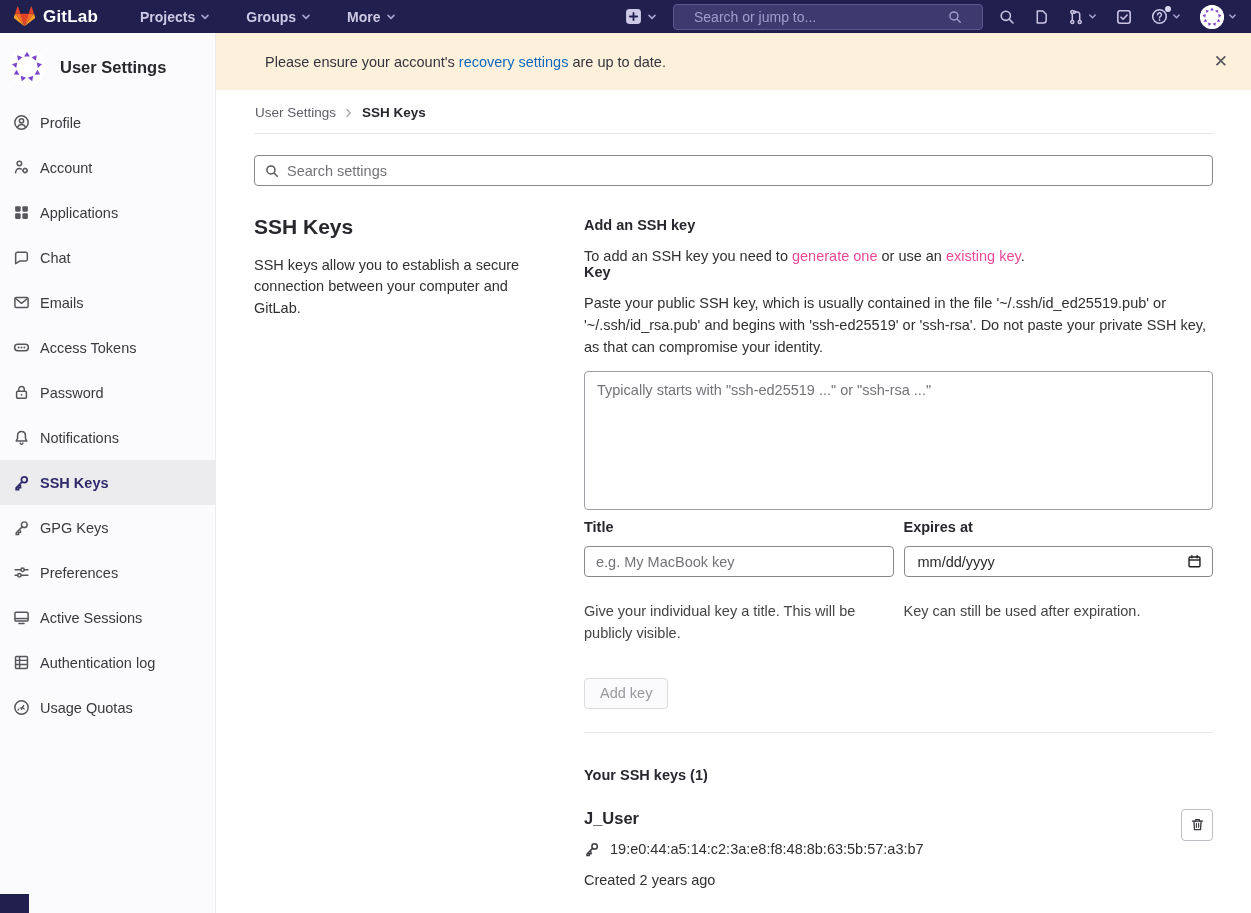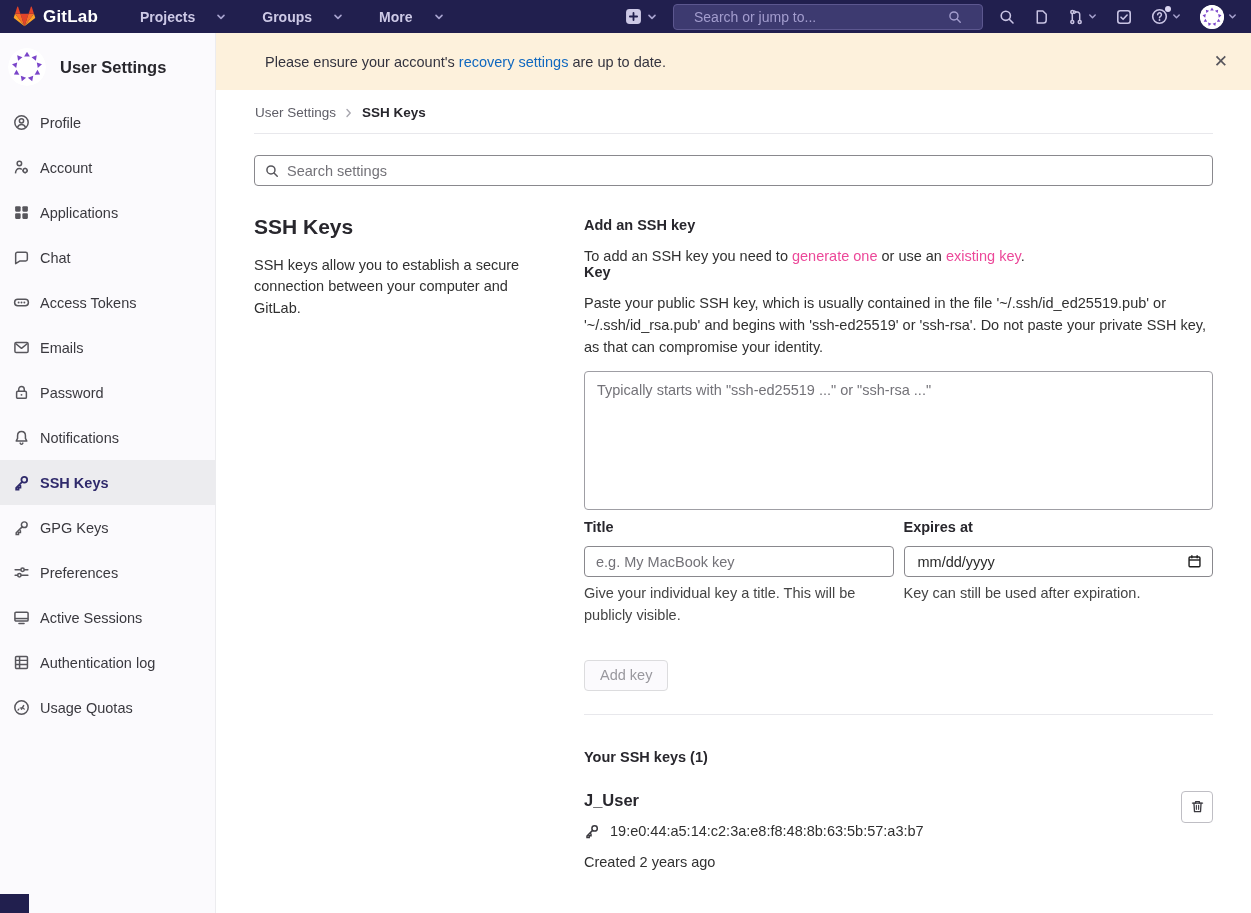--- a/index.html
+++ b/index.html
@@ -11,7 +11,7 @@
   .navbar { height:33px; background:#211f4e; display:flex; align-items:center; padding:0 14px 0 13px; }
   .brand { display:flex; align-items:center; gap:7px; margin-right:42px; cursor:pointer;text-align:center; }
   .brand-name { color:#fff; font-size:17px; font-weight:700; letter-spacing:.2px; }
-  .nav-link { display:flex; align-items:center; gap:21px; color:#cdc9e6; font-size:14px; font-weight:600; margin-right:36px; cursor:pointer; }
+  .nav-link { display:flex; align-items:center; gap:5px; color:#cdc9e6; font-size:14px; font-weight:600; margin-right:36px; cursor:pointer; }
   .nav-link svg, .chev { color:#a8a3cf; }
   .plus-group { margin-left:auto; display:flex; align-items:center; gap:5px; color:#cdc9e6; cursor:pointer; }
   .nav-search { width:310px; height:26px; margin:0 16px; background:#3d3a70; border:1px solid #5c578f; border-radius:4px; display:flex; align-items:center; padding:0 20px; }

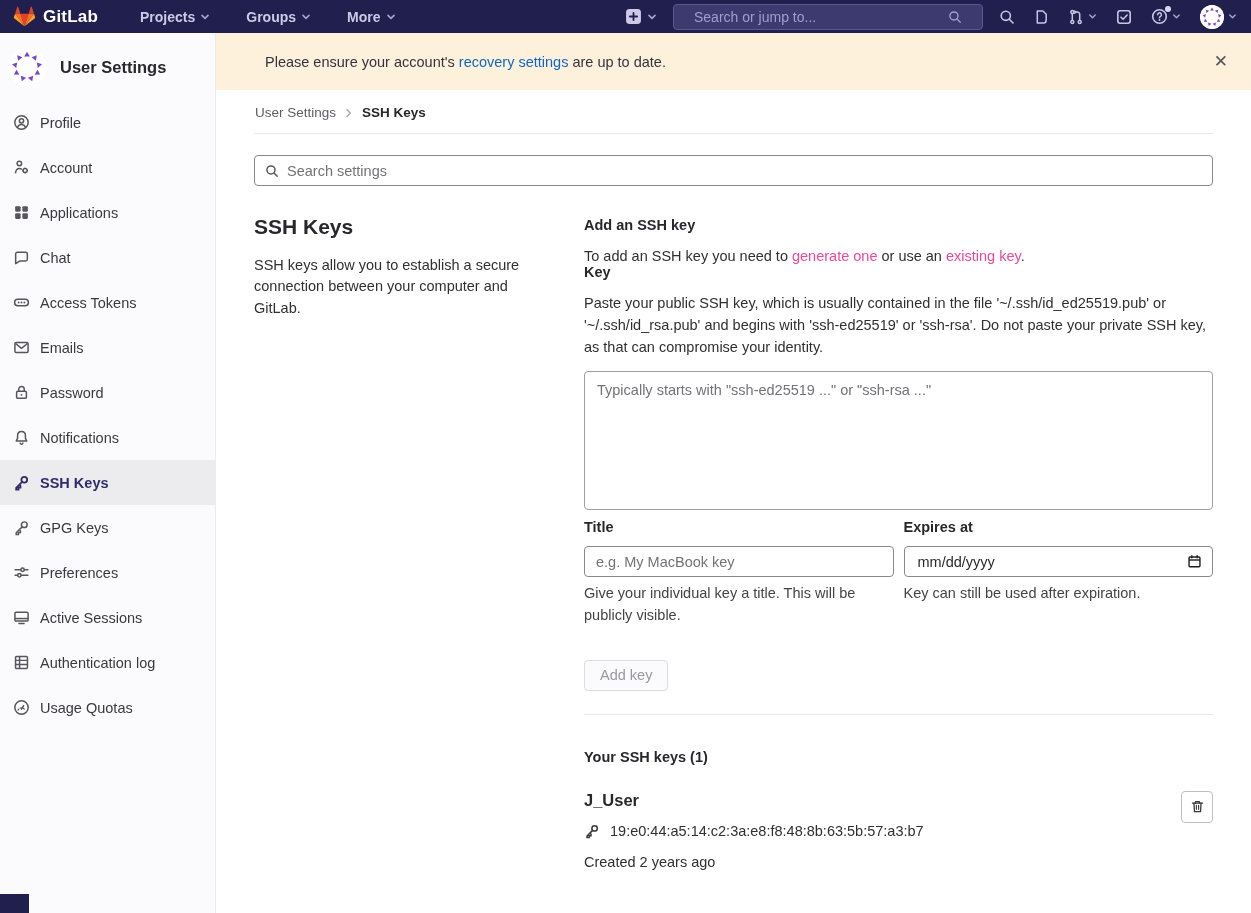--- a/index.html
+++ b/index.html
@@ -295,6 +295,15 @@
     </div>
     <div class="side-item">
       <span class="s-ic">
+          <svg width="17" height="17" viewBox="0 0 16 16" fill="none" stroke="currentColor" stroke-width="1.4" stroke-linejoin="round">
+            <rect x="1.8" y="3.2" width="12.4" height="9.6" rx="1.2"></rect>
+            <path d="M2.4 4.2L8 8.8l5.6-4.6"></path>
+          </svg>
+        </span>
+      <span>Emails</span>
+    </div>
+    <div class="side-item">
+      <span class="s-ic">
           <svg width="17" height="17" viewBox="0 0 16 16">
             <rect x="1.5" y="5" width="13" height="6" rx="3" fill="none" stroke="currentColor" stroke-width="1.4"></rect>
             <circle cx="5.3" cy="8" r=".9" fill="currentColor"></circle>
@@ -303,15 +312,6 @@
           </svg>
         </span>
       <span>Access Tokens</span>
-    </div>
-    <div class="side-item">
-      <span class="s-ic">
-          <svg width="17" height="17" viewBox="0 0 16 16" fill="none" stroke="currentColor" stroke-width="1.4" stroke-linejoin="round">
-            <rect x="1.8" y="3.2" width="12.4" height="9.6" rx="1.2"></rect>
-            <path d="M2.4 4.2L8 8.8l5.6-4.6"></path>
-          </svg>
-        </span>
-      <span>Emails</span>
     </div>
     <div class="side-item">
       <span class="s-ic">

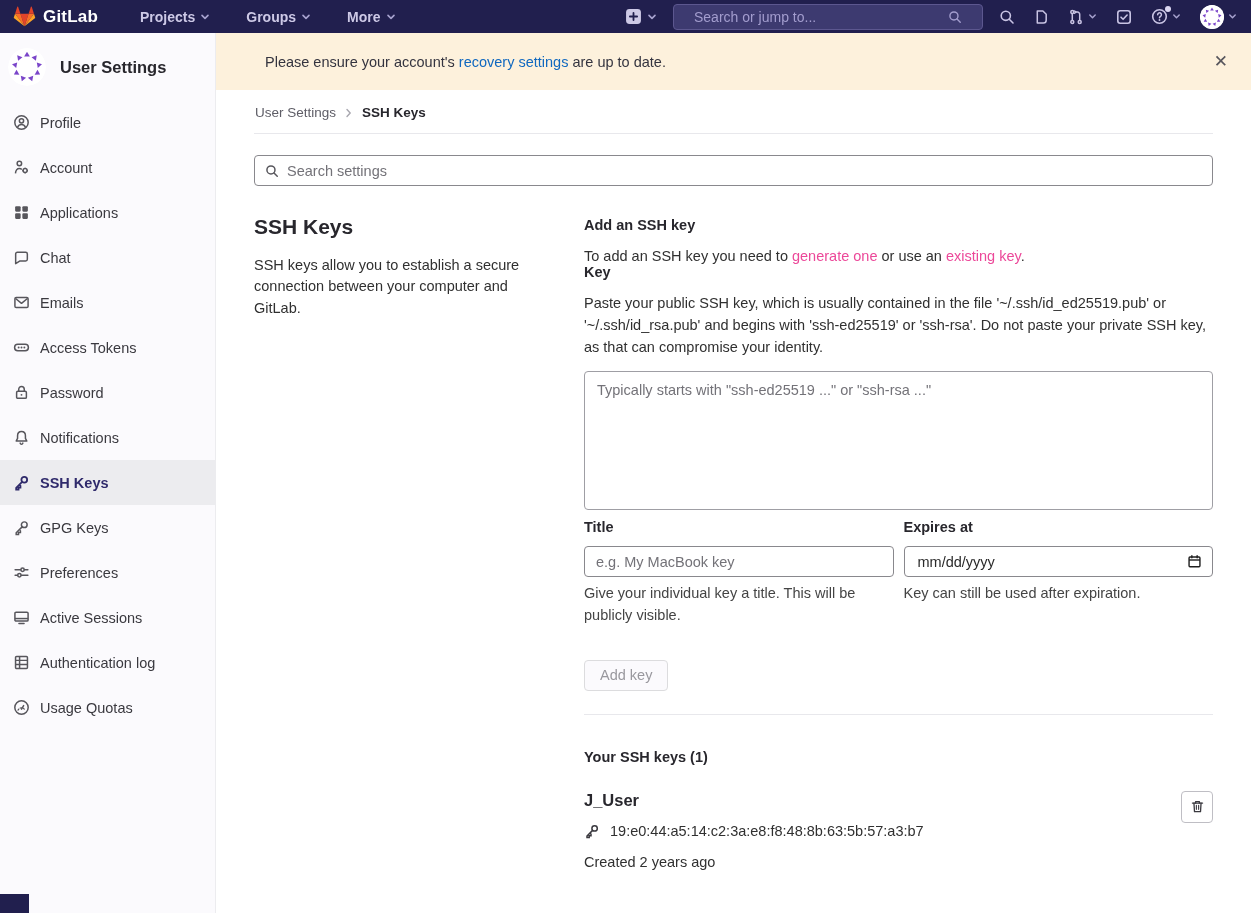--- a/index.html
+++ b/index.html
@@ -74,7 +74,7 @@
   .date-input { width:100%; height:31px; margin-top:11px; border:1px solid #89888d; border-radius:4px; padding:0 10px 0 13px; display:flex; align-items:center; background:#fff; cursor:text; }
   .date-value { flex:1; color:#2b2b2b; }
   .date-input svg { color:#1f1f1f; }
-  .fld-help { margin-top:6px; line-height:1.5; color:#444; }
+  .fld-help { margin-top:24px; line-height:1.5; color:#444; }
 
   .btn-add { margin-top:33px; padding:0 15px; height:31px; font-size:14.5px; font-family:inherit; color:#99989e; background:#fbfafd; border:1px solid #dcdcde; border-radius:4px; cursor:pointer; }
 

